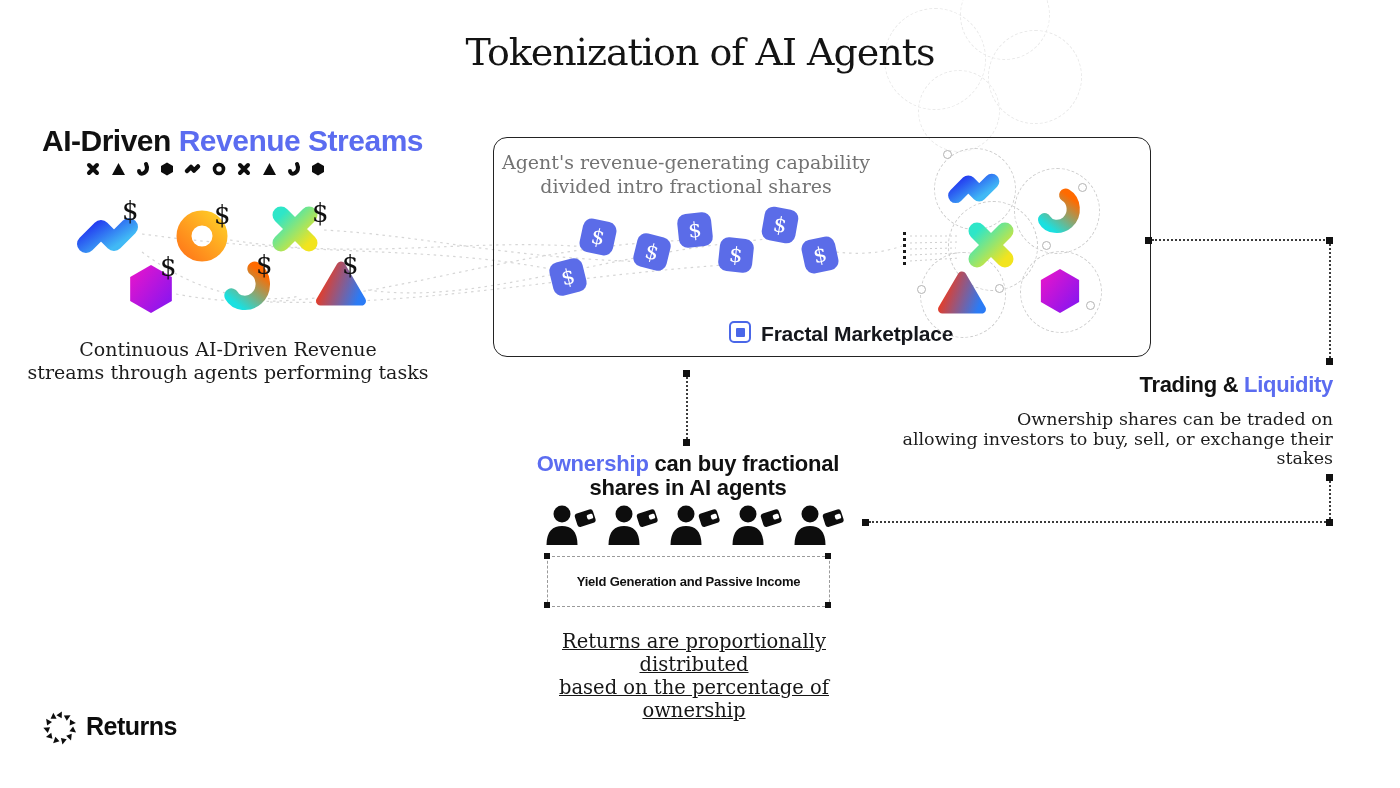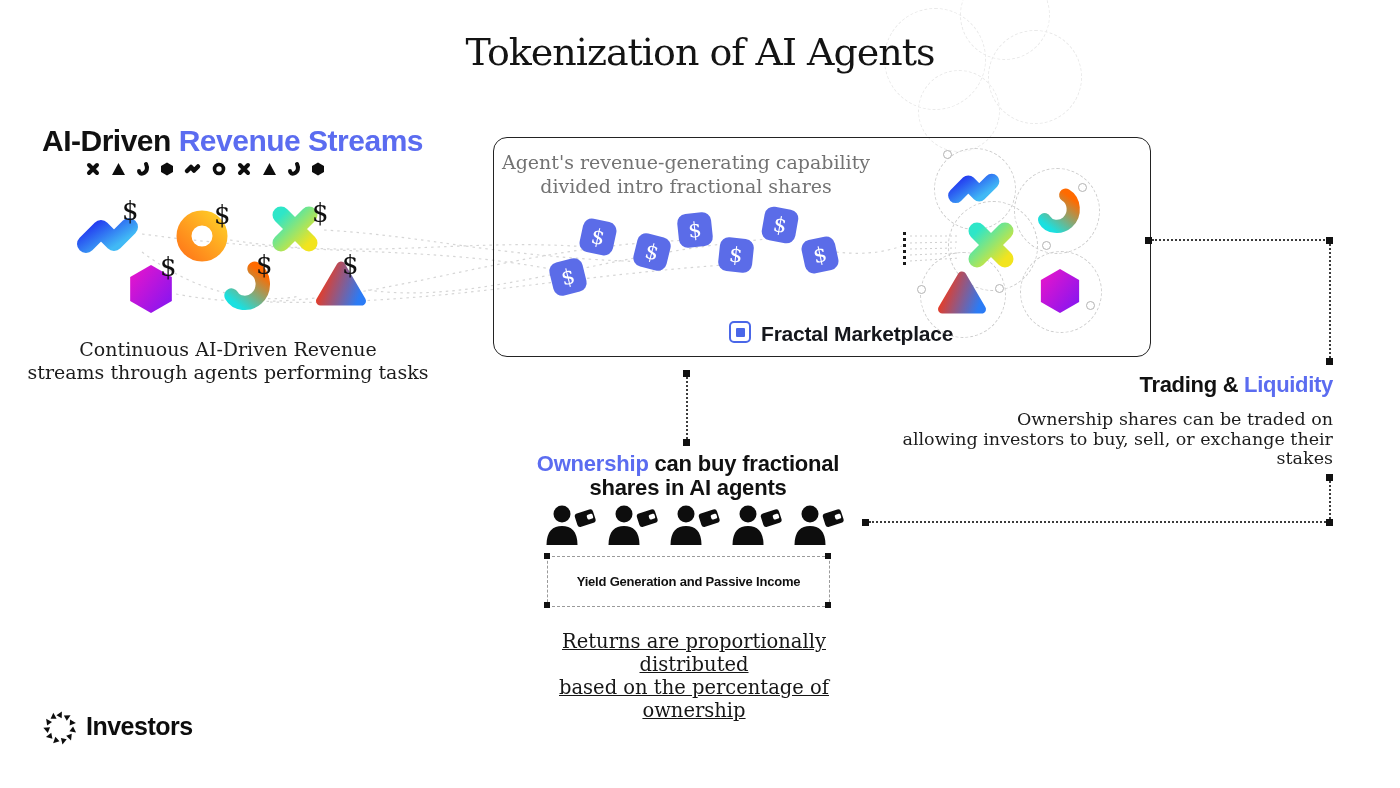--- a/index.html
+++ b/index.html
@@ -347,7 +347,7 @@
       <path d="M-3,2 L0,-4 L3,2 Z" transform="rotate(330) translate(0,-13) rotate(28)"></path>
     </g>
   </svg>
-  <div class="abs sans brand-text">Investors</div>
+  <div class="abs sans brand-text">Returns</div>
 
 </div>
 

